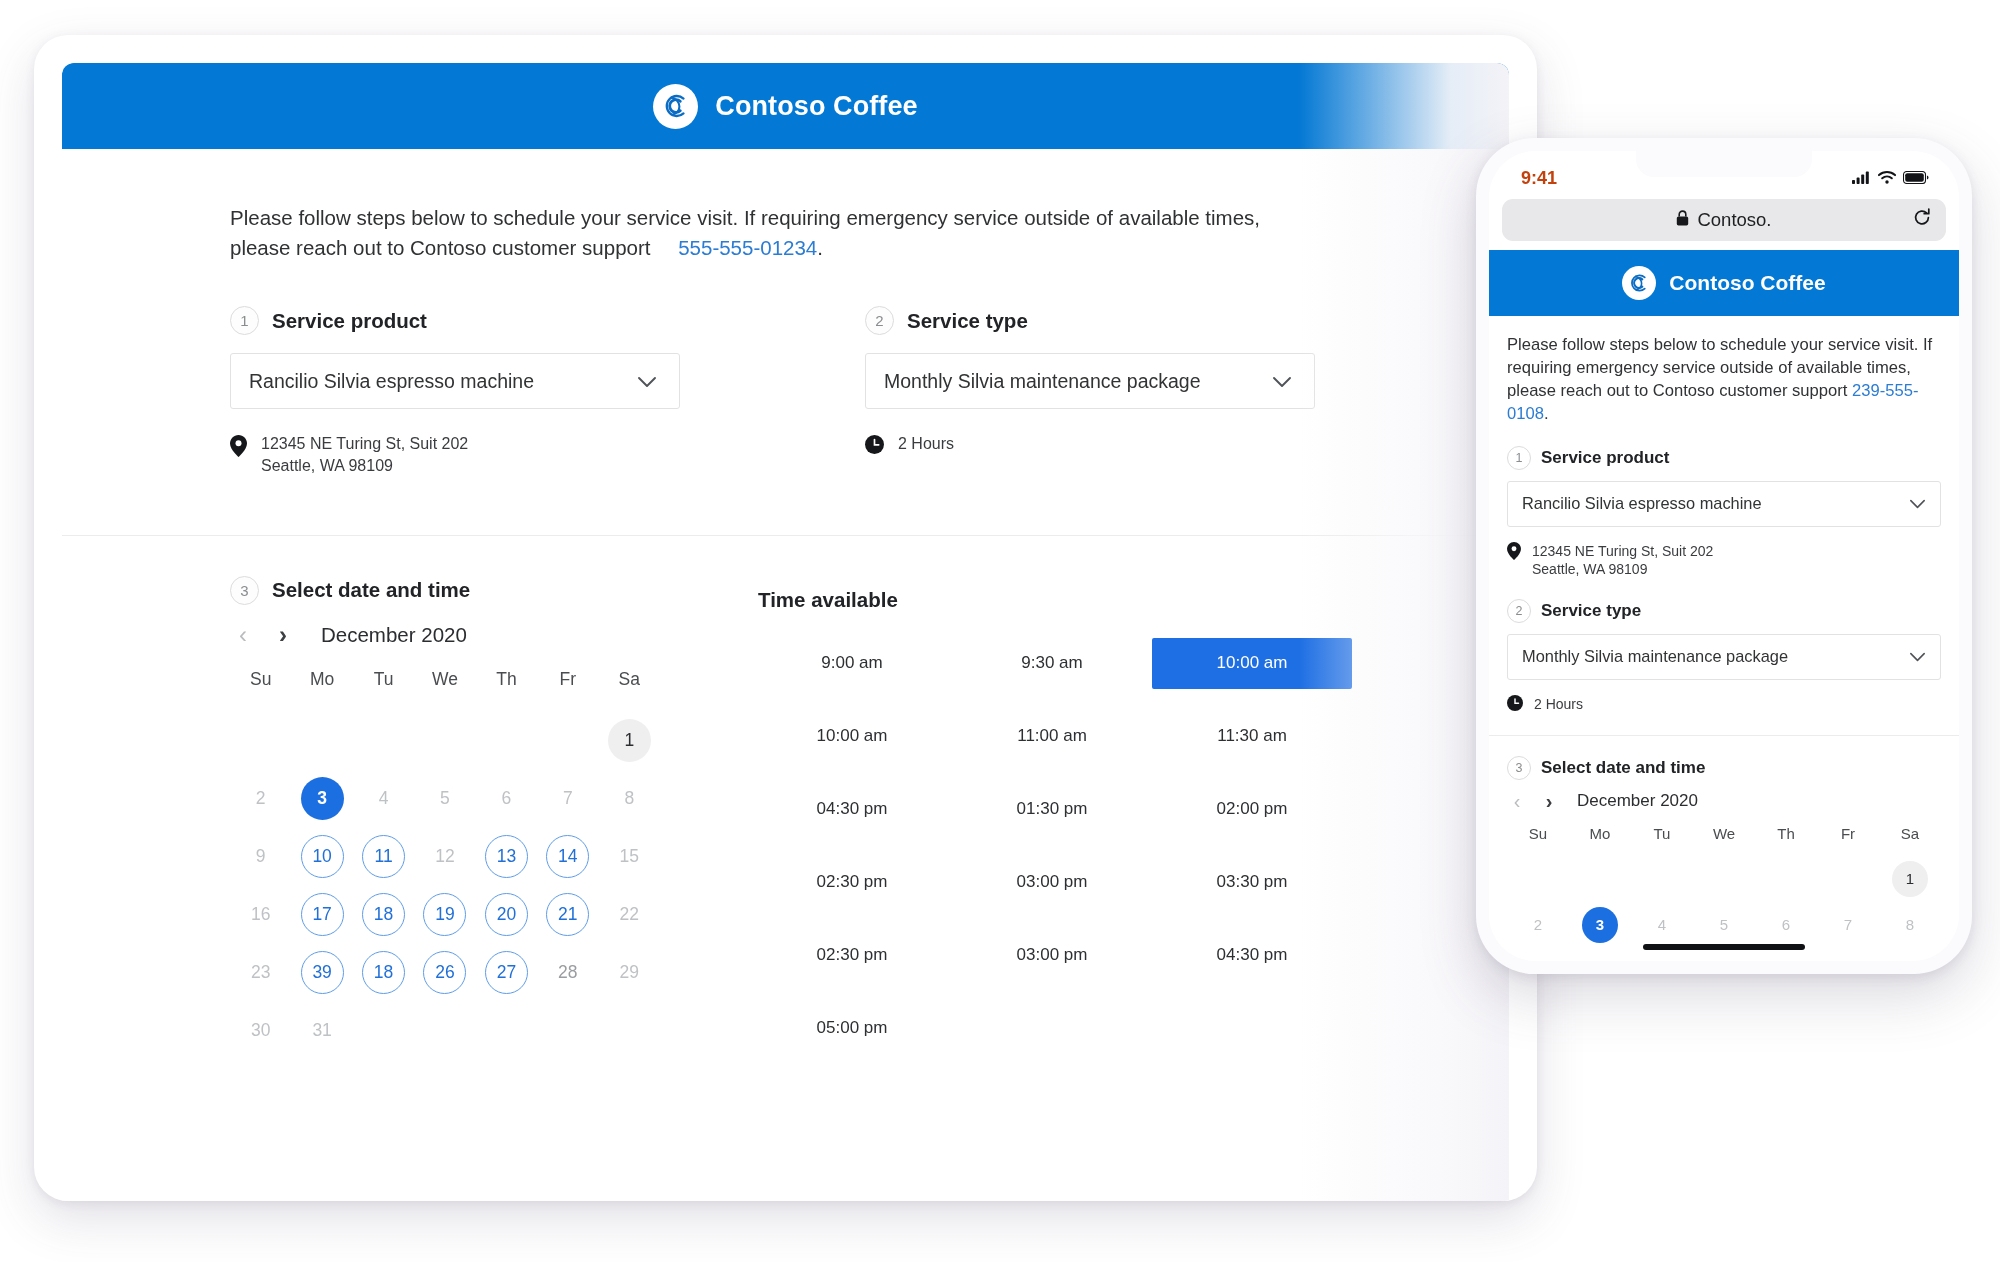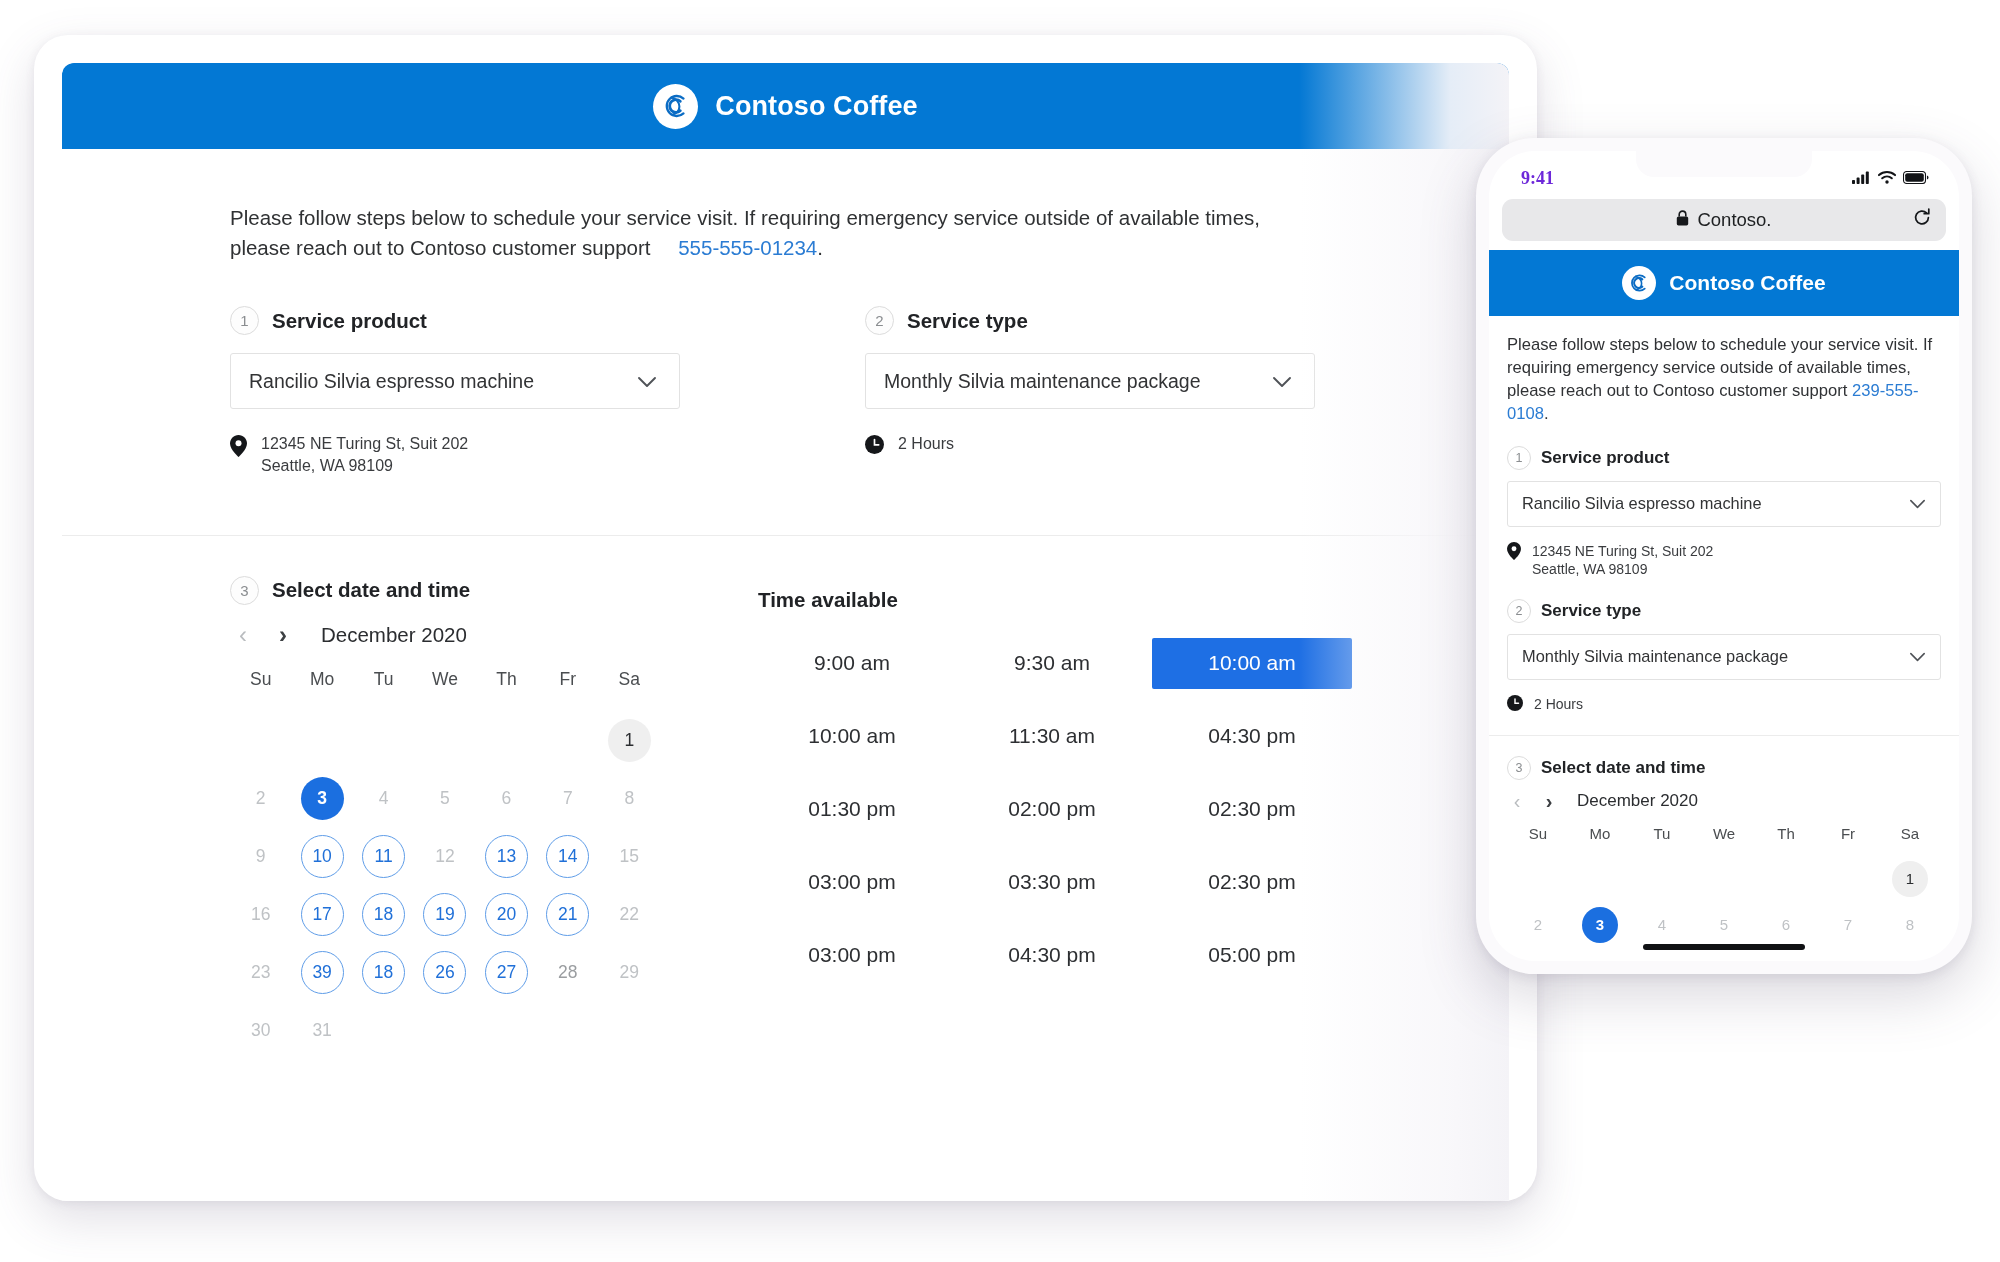--- a/index.html
+++ b/index.html
@@ -312,8 +312,7 @@
     box-sizing: border-box;
     font-size: 18px;
     font-weight: 700;
-    color: #6d28d9;
-    font-family: Liberation Serif, serif;
+    color: #c2410c;
   }
   .status-icons {
     display: flex;

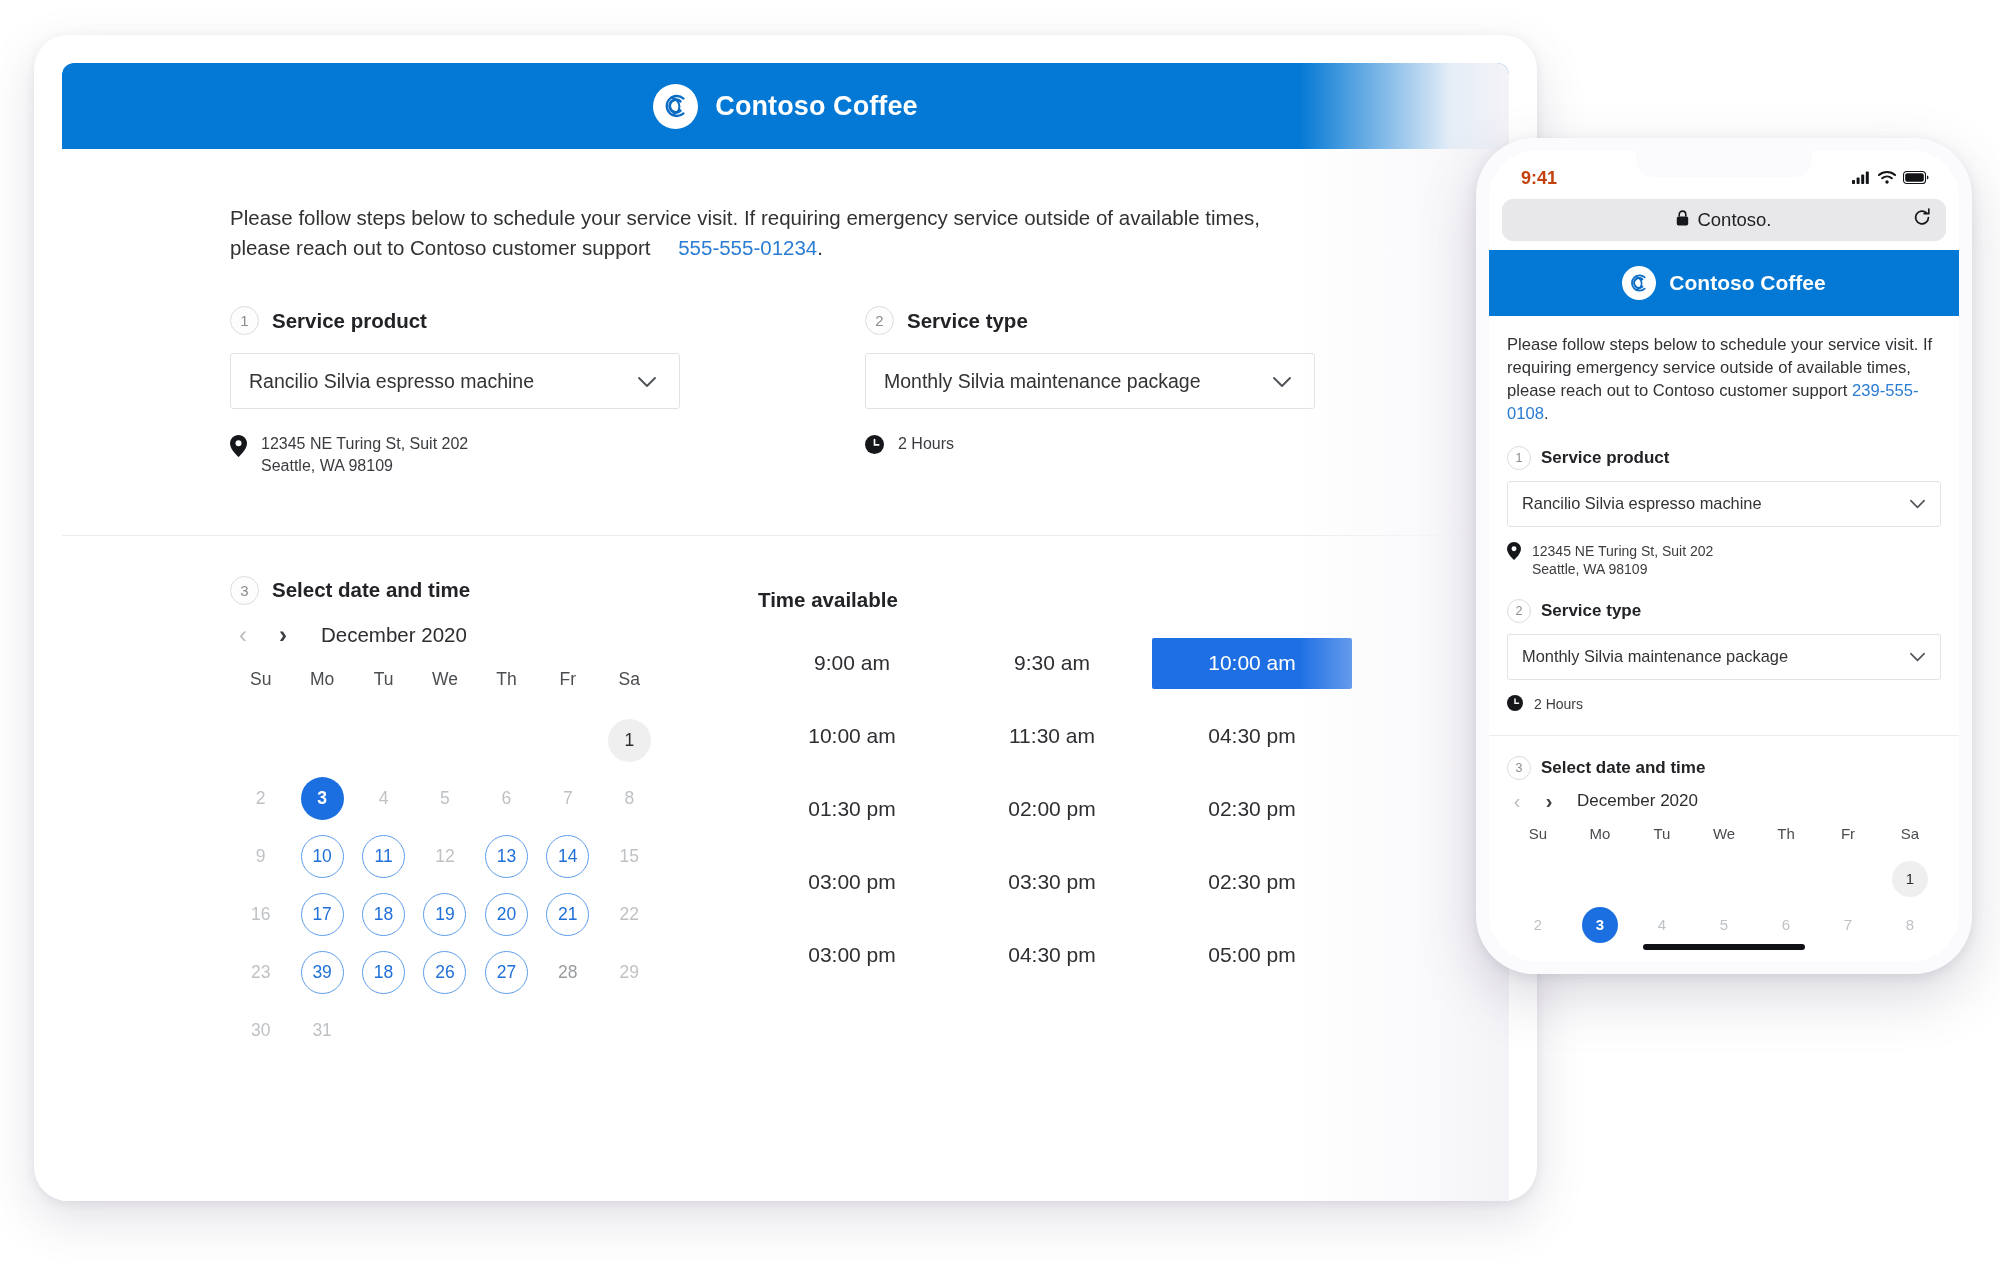--- a/index.html
+++ b/index.html
@@ -248,7 +248,7 @@
     display: flex;
     align-items: center;
     justify-content: center;
-    font-size: 21px;
+    font-size: 17px;
     color: #2d2f32;
     margin-bottom: 22px;
   }

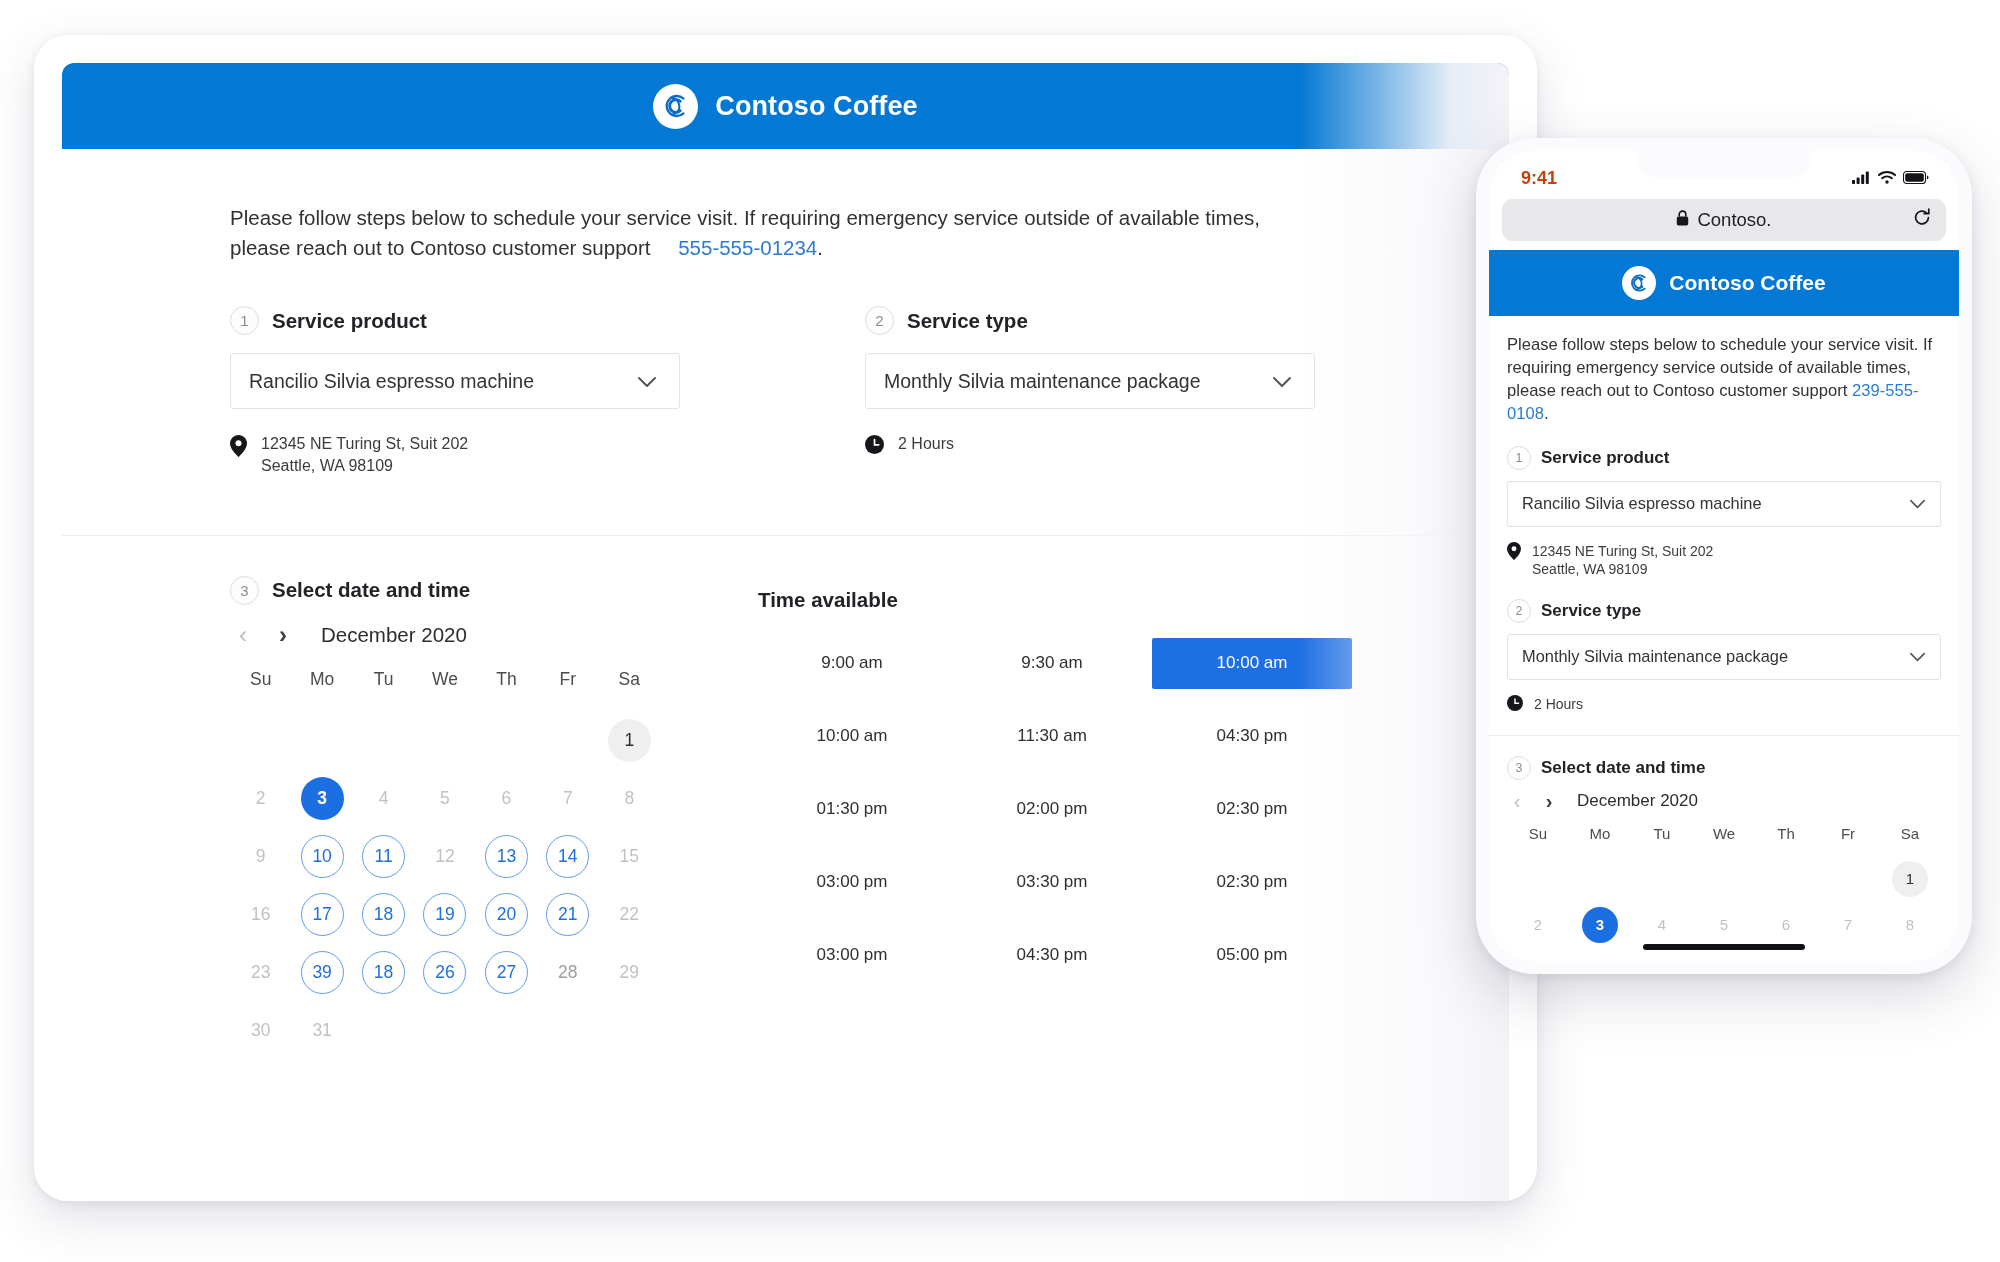--- a/index.html
+++ b/index.html
@@ -655,6 +655,7 @@
             <div class="slot normal">9:30 am</div>
             <div class="slot selected">10:00 am</div>
             <div class="slot normal">10:00 am</div>
+            <div class="slot normal">11:00 am</div>
             <div class="slot normal">11:30 am</div>
             <div class="slot normal">04:30 pm</div>
             <div class="slot normal">01:30 pm</div>

